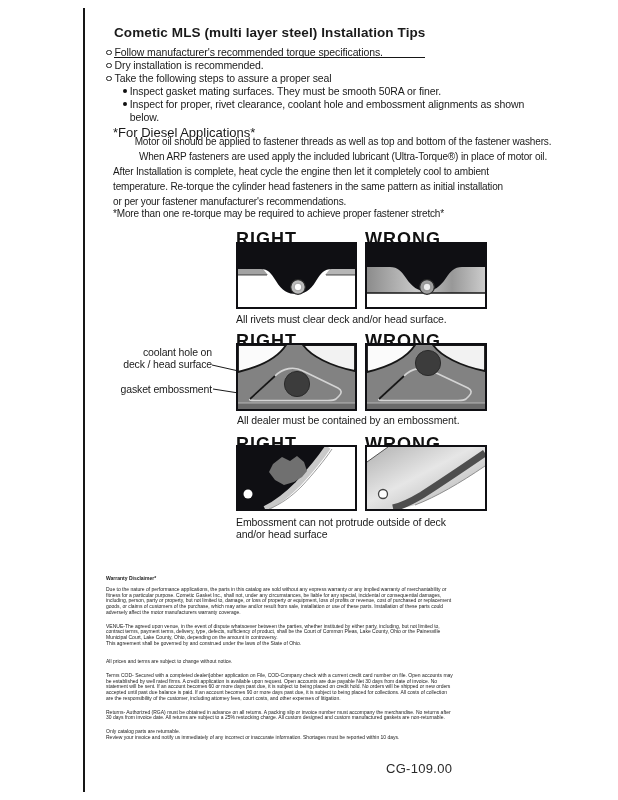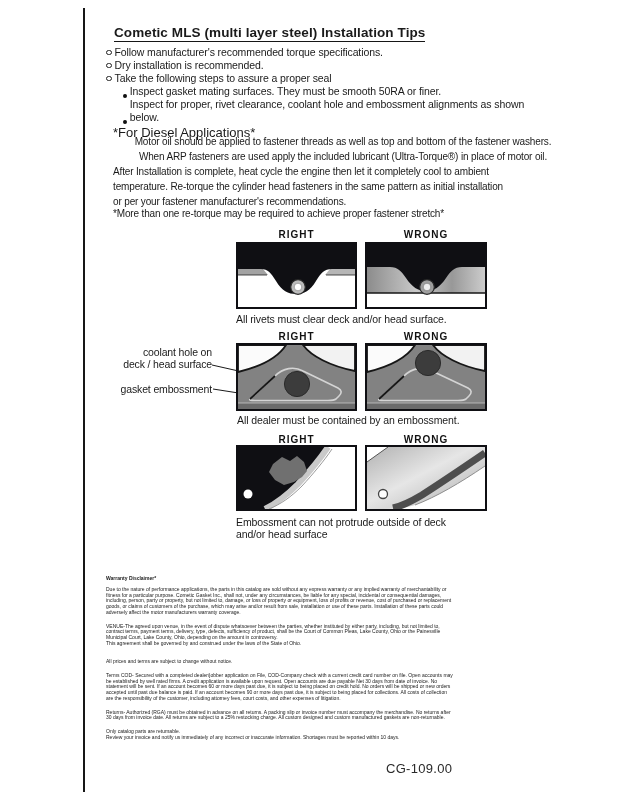--- a/index.html
+++ b/index.html
@@ -8,7 +8,7 @@
   .vrule{position:absolute;left:83px;top:8px;width:2px;height:784px;background:#161616;}
 
   .title{position:absolute;left:114px;top:25px;font-size:13.5px;font-weight:bold;letter-spacing:.1px;
-         border-bottom:1.8px solid #161616;padding-bottom:1px;white-space:nowrap;}
+         border-bottom:1.8px solid #161616;padding-bottom:17px;white-space:nowrap;}
 
   .bullets{position:absolute;left:106px;top:46px;width:440px;font-size:10.5px;line-height:13px;letter-spacing:-.1px;}
   .brow{display:flex;align-items:flex-start;}

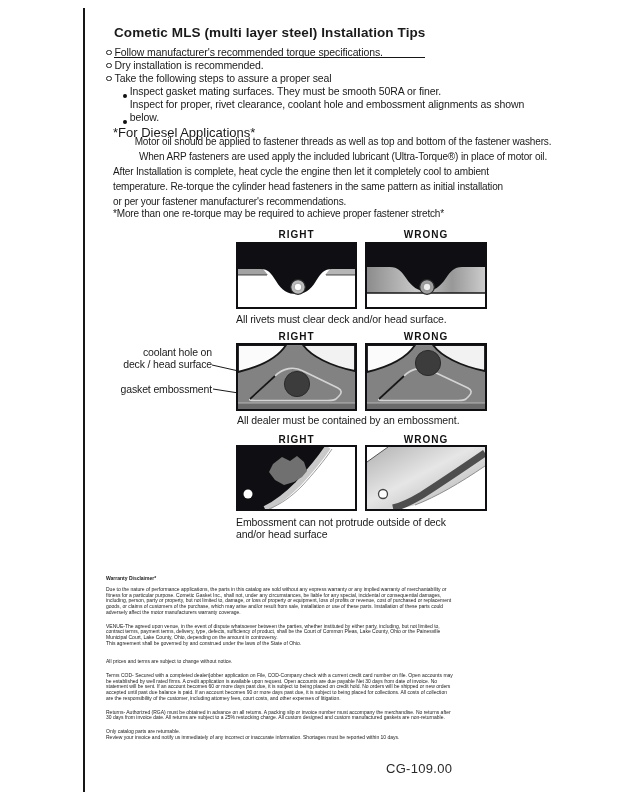--- a/index.html
+++ b/index.html
@@ -13,7 +13,7 @@
   .bullets{position:absolute;left:106px;top:46px;width:440px;font-size:10.5px;line-height:13px;letter-spacing:-.1px;}
   .brow{display:flex;align-items:flex-start;}
   .brow .ring{flex:0 0 auto;width:3.5px;height:3.5px;border:1px solid #222;border-radius:50%;margin:3.5px 3px 0 0;}
-  .brow.sub{padding-left:17px;align-items:flex-end;}
+  .brow.sub{padding-left:17px;}
   .brow .dot{flex:0 0 auto;width:3.8px;height:3.8px;background:#111;border-radius:50%;margin:4px 3px 0 0;}
 
   .h2{position:absolute;left:113px;top:125px;font-size:13px;font-weight:normal;white-space:nowrap;}

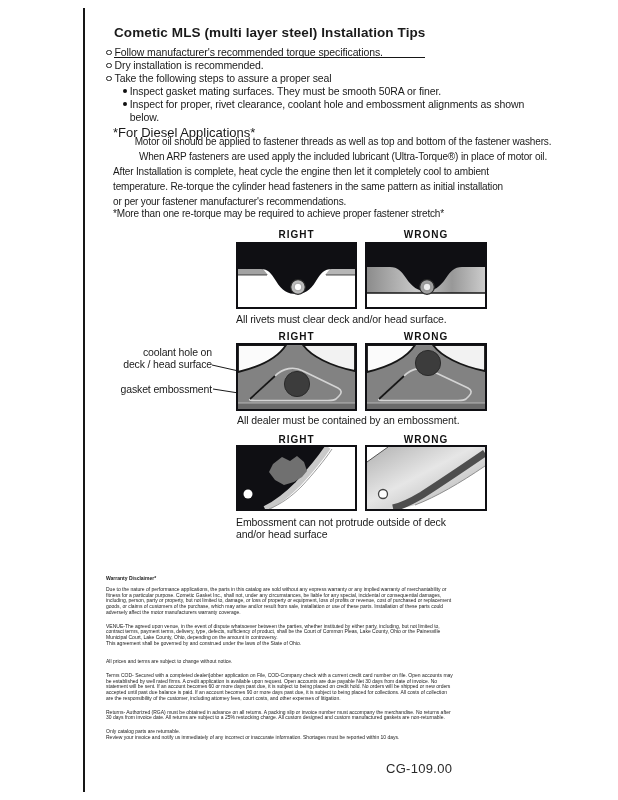--- a/index.html
+++ b/index.html
@@ -20,7 +20,7 @@
   .para{position:absolute;left:113px;font-size:10px;line-height:15px;letter-spacing:-.15px;white-space:pre-line;width:460px;}
   .p1{top:134px;text-align:center;} .p2{top:164px;} .pnote{top:206px;}
 
-  .dlabel{position:absolute;font-size:10px;letter-spacing:1px;color:#111;text-align:center;font-weight:600;}
+  .dlabel{position:absolute;font-size:18px;letter-spacing:1px;color:#111;font-weight:600;}
   .box{position:absolute;border:2px solid #0f0f13;box-sizing:border-box;background:#fff;}
   .box svg{display:block;width:100%;height:100%;}
   .caption{position:absolute;font-size:10.5px;letter-spacing:-.1px;line-height:12px;white-space:pre-line;}

